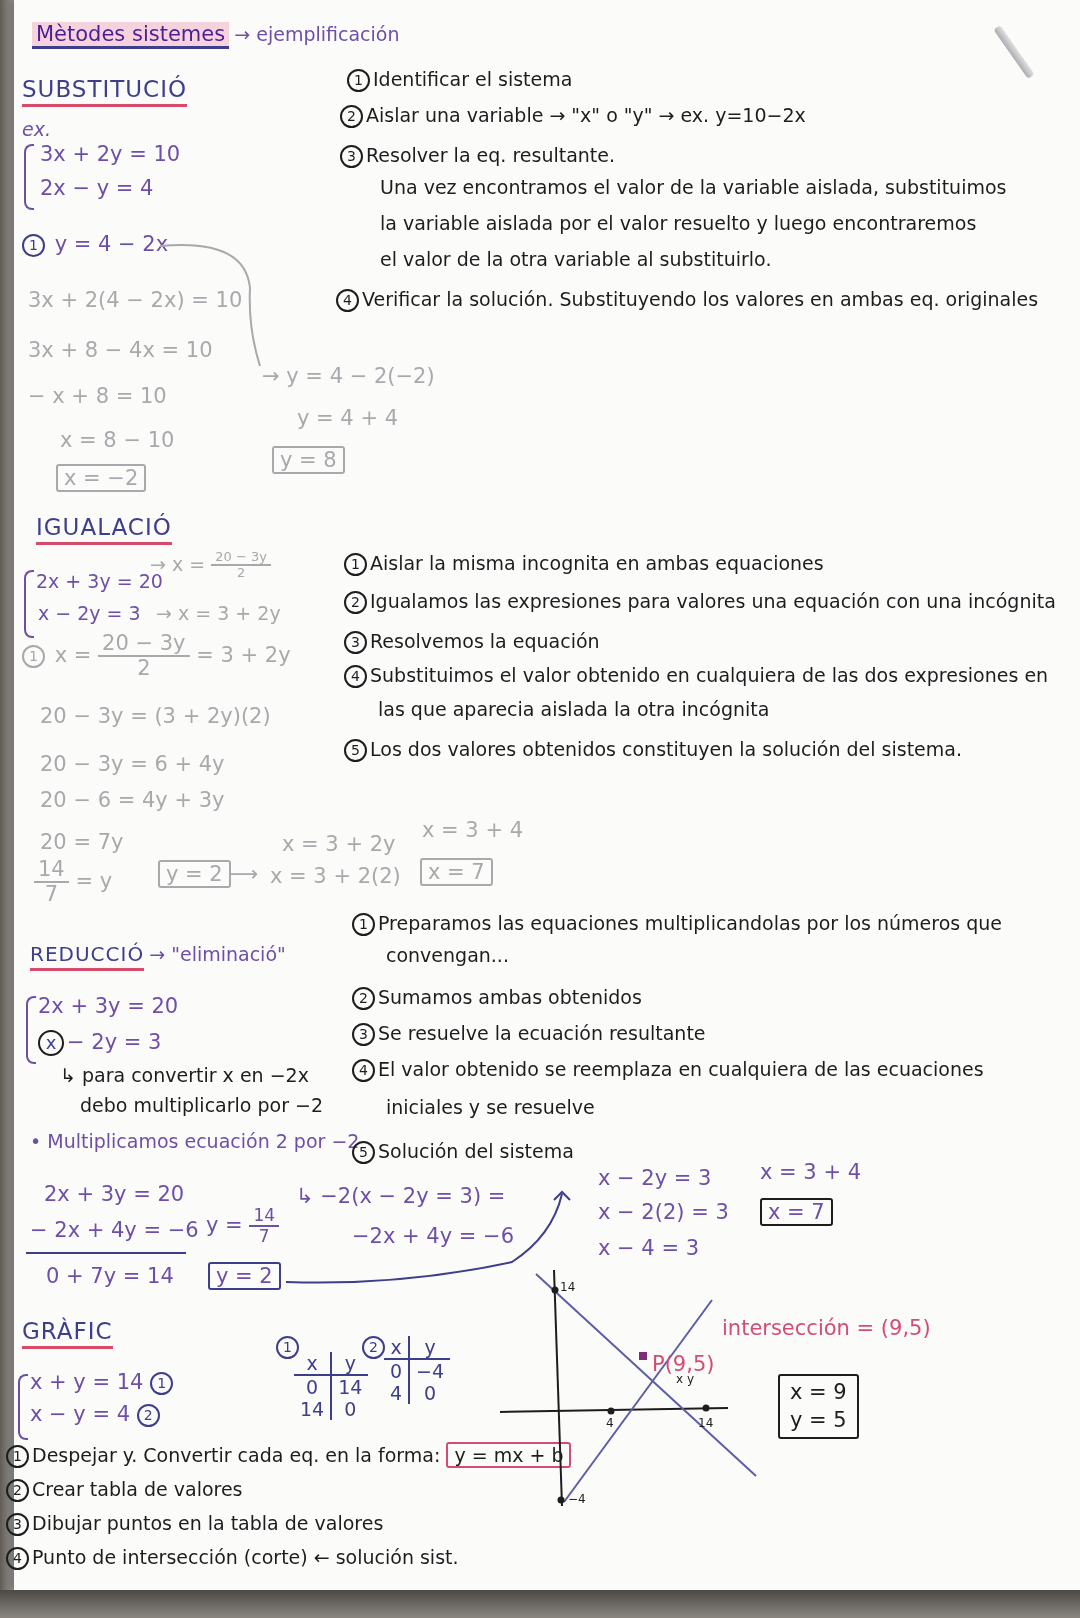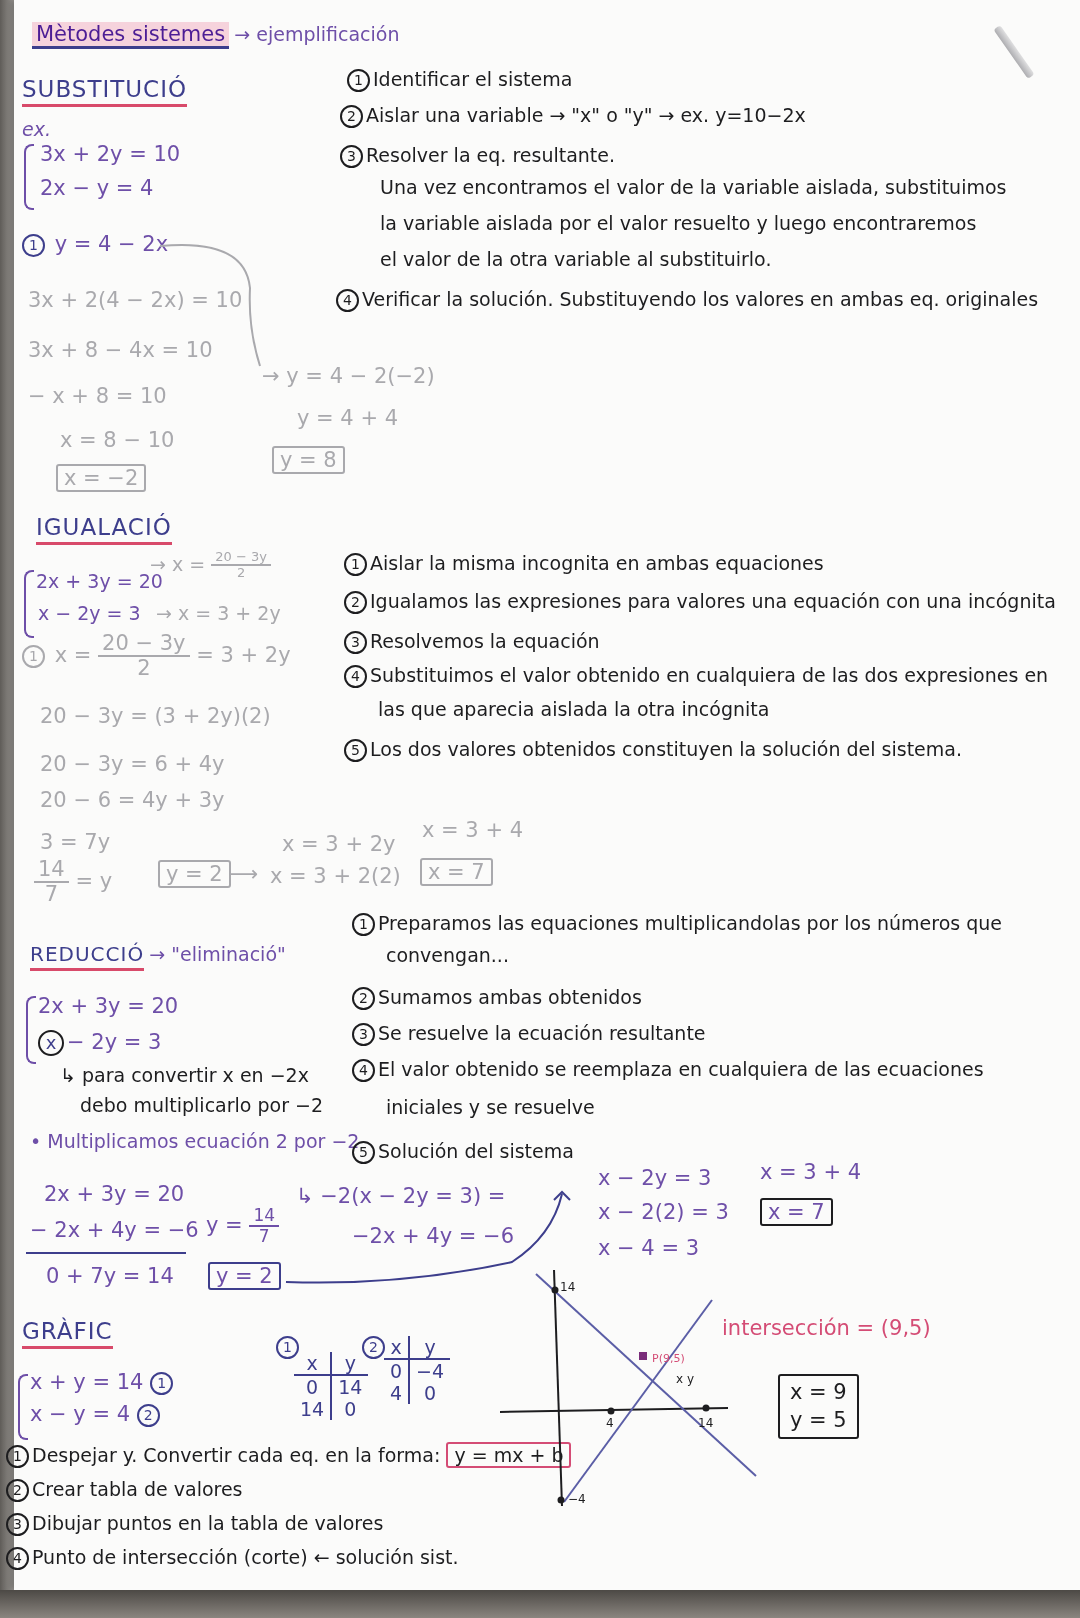--- a/index.html
+++ b/index.html
@@ -141,7 +141,7 @@
 <div class="abs gray md" style="left:40px;top:704px;">20 − 3y = (3 + 2y)(2)</div>
 <div class="abs gray md" style="left:40px;top:752px;">20 − 3y = 6 + 4y</div>
 <div class="abs gray md" style="left:40px;top:788px;">20 − 6 = 4y + 3y</div>
-<div class="abs gray md" style="left:40px;top:830px;">3 = 7y</div>
+<div class="abs gray md" style="left:40px;top:830px;">20 = 7y</div>
 <div class="abs gray md" style="left:34px;top:858px;">
   <span class="frac">
     <span class="num">14</span>

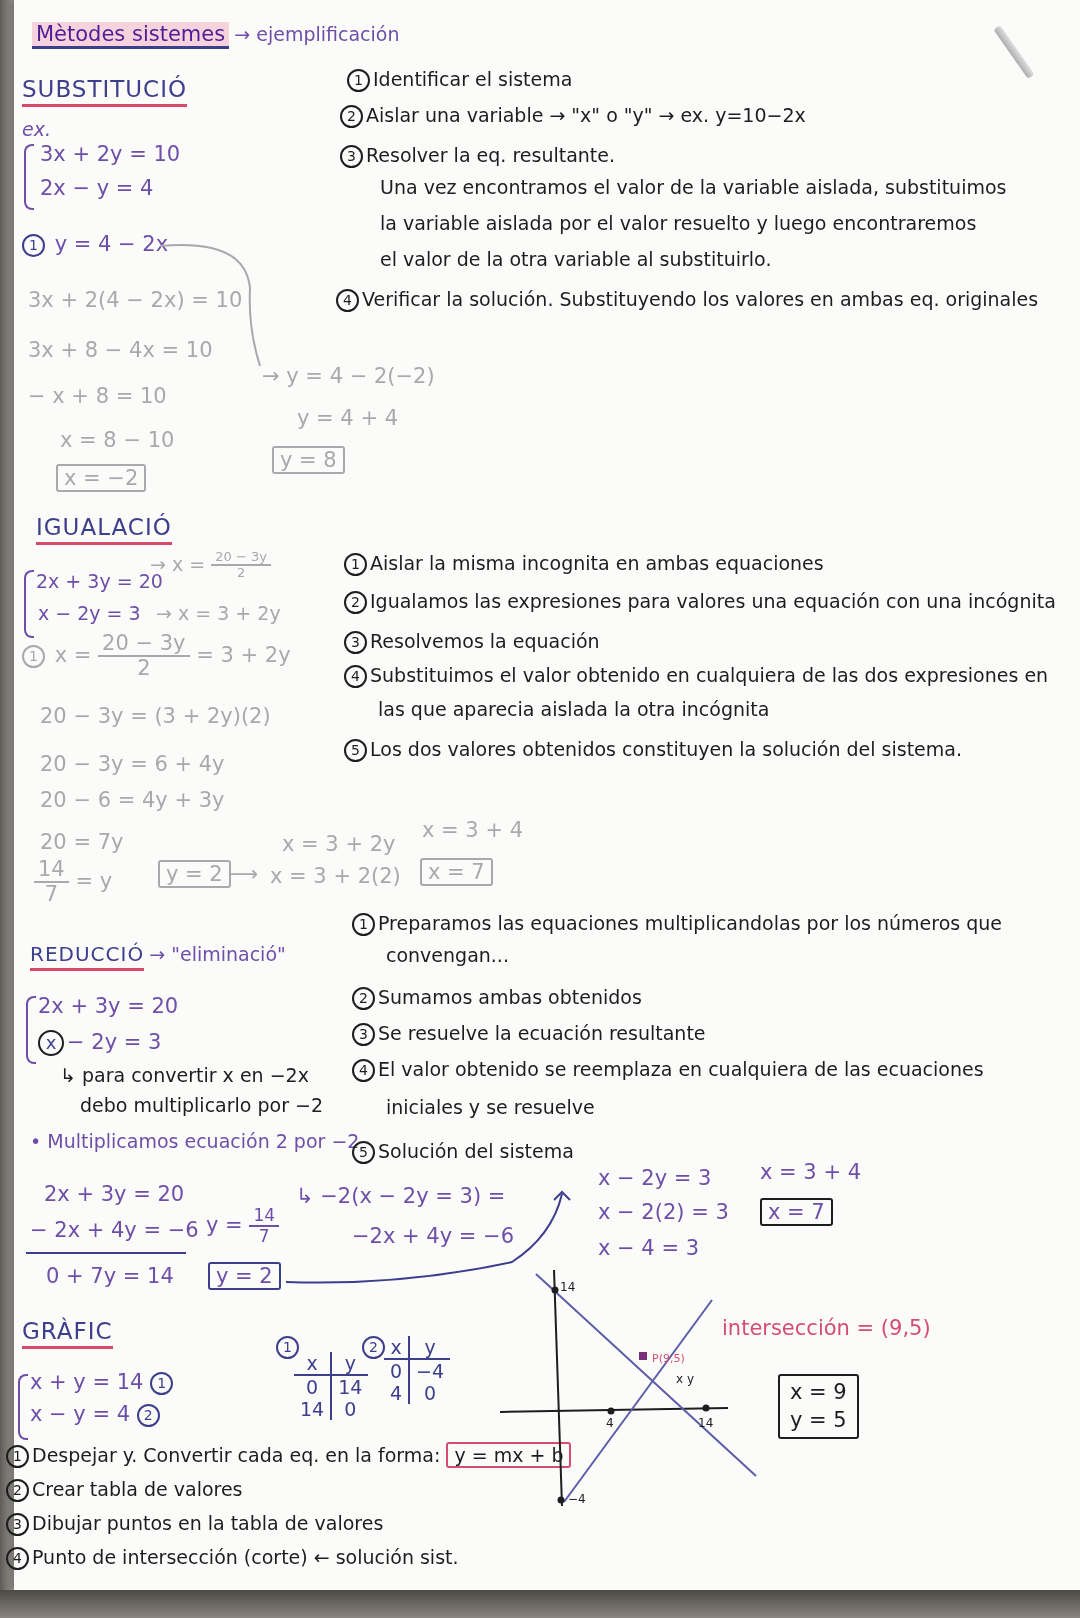--- a/index.html
+++ b/index.html
@@ -312,7 +312,7 @@
 <div class="abs black" style="left:606px;top:1416px;font-size:12px;">4</div>
 <div class="abs black" style="left:698px;top:1416px;font-size:12px;">14</div>
 <div class="abs black" style="left:568px;top:1492px;font-size:12px;">−4</div>
-<div class="abs pink" style="left:652px;top:1352px;font-size:11px;">P(9,5)</div>
+<div class="abs pink" style="left:652px;top:1352px;font-size:21px;">P(9,5)</div>
 <div class="abs black" style="left:676px;top:1372px;font-size:12px;">x  y</div>
 <div class="abs pink md" style="left:722px;top:1316px;">intersección = (9,5)</div>
 <div class="abs black md" style="left:778px;top:1374px;border:2px solid #1d1d1f;padding:2px 10px;border-radius:3px;line-height:1.35;">

